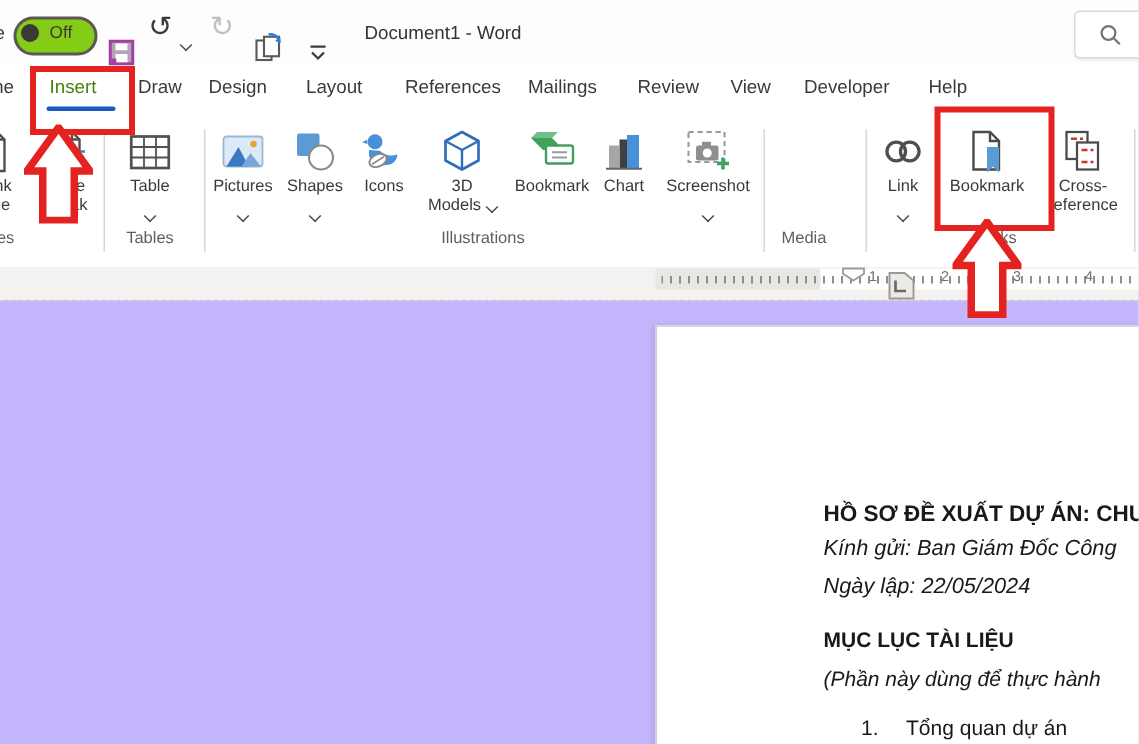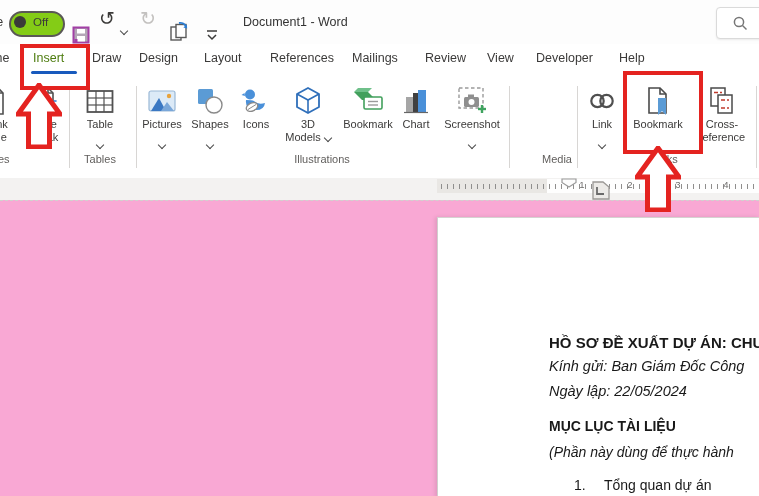--- a/index.html
+++ b/index.html
@@ -297,7 +297,7 @@
   <span class="glabel" style="left:-38px;">Pages</span>
   <span class="glabel" style="left:68px;">Tables</span>
   <span class="glabel wide" style="left:258px;">Illustrations</span>
-  <span class="glabel" style="left:513px;padding-left:12px;">Media</span>
+  <span class="glabel" style="left:492px;padding-left:12px;">Media</span>
   <span class="glabel" style="left:633px;">Links</span>
 </div>
 

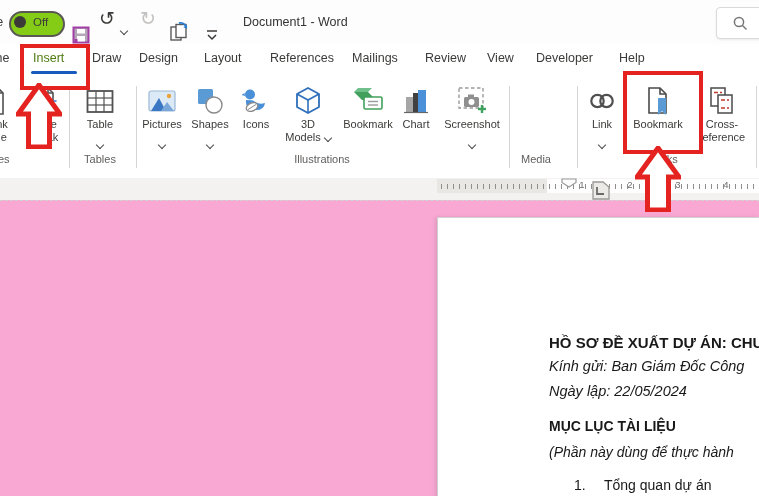--- a/index.html
+++ b/index.html
@@ -44,7 +44,7 @@
     background:repeating-linear-gradient(90deg,#8f8e8d 0 1px,transparent 1px 6px);}
   .ruler-num{position:absolute;top:1px;width:12px;text-align:center;font-size:9.5px;color:#6f6e6d;background:transparent;}
   
-  .docarea{position:absolute;left:0;top:200px;width:759px;height:296px;background:#f9a8d4;border-top:1px dashed #d2d0ce;}
+  .docarea{position:absolute;left:0;top:200px;width:759px;height:296px;background:#c4b5fd;border-top:1px dashed #d2d0ce;}
   .page{position:absolute;left:437px;top:16px;width:322px;height:280px;background:#fff;border-left:1px solid #d0cecd;border-top:1px solid #d5d3d1;box-shadow:-2px 0 4px rgba(0,0,0,.10);}
   .dline{position:absolute;white-space:nowrap;color:#191919;}
   .d-title{left:111px;top:116px;font-weight:bold;font-size:15px;}

